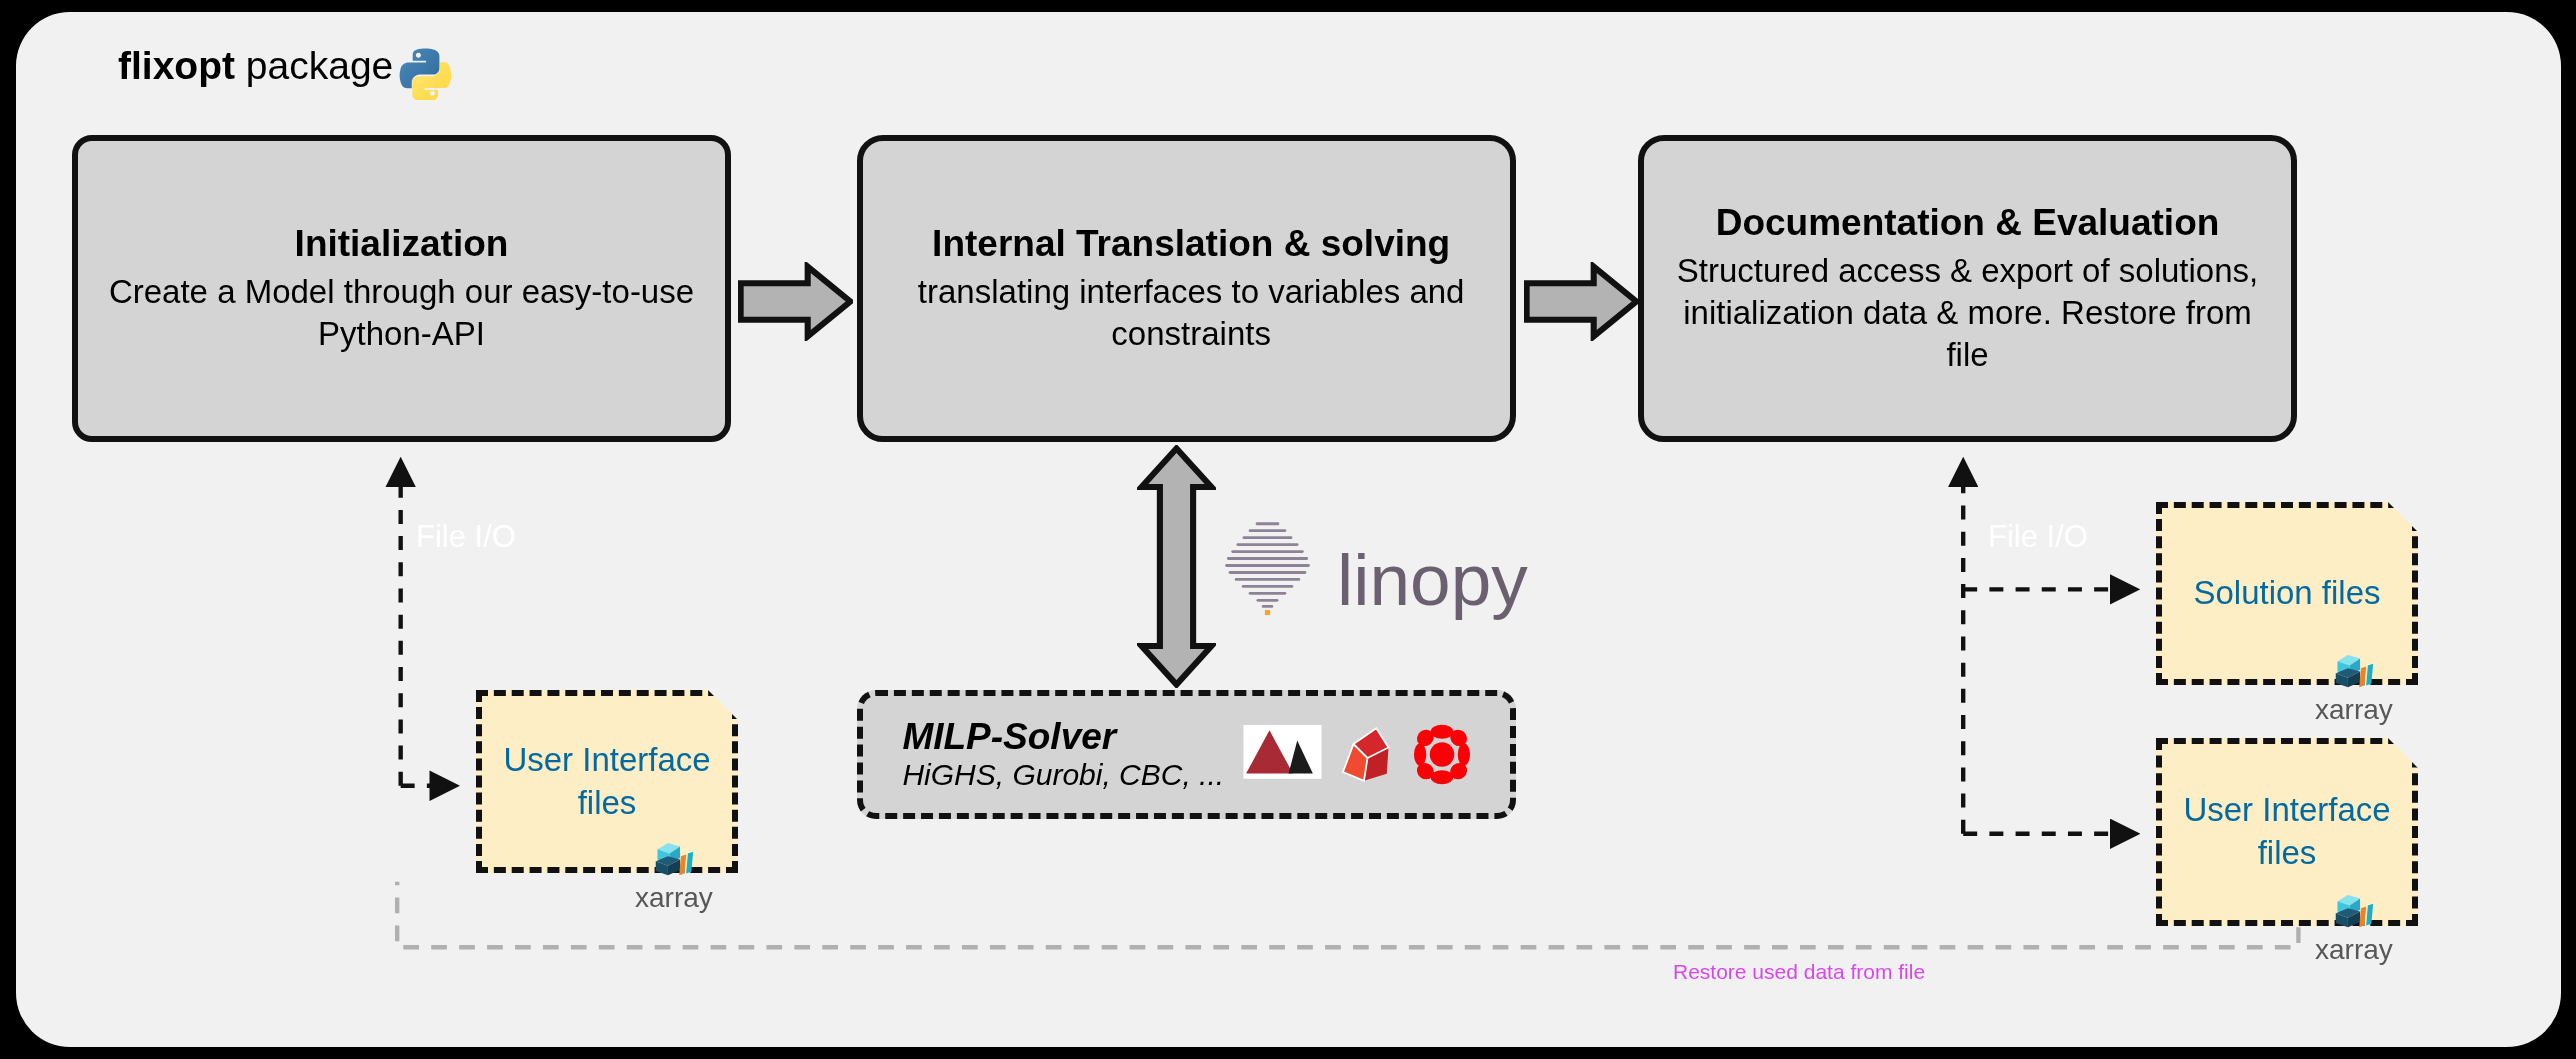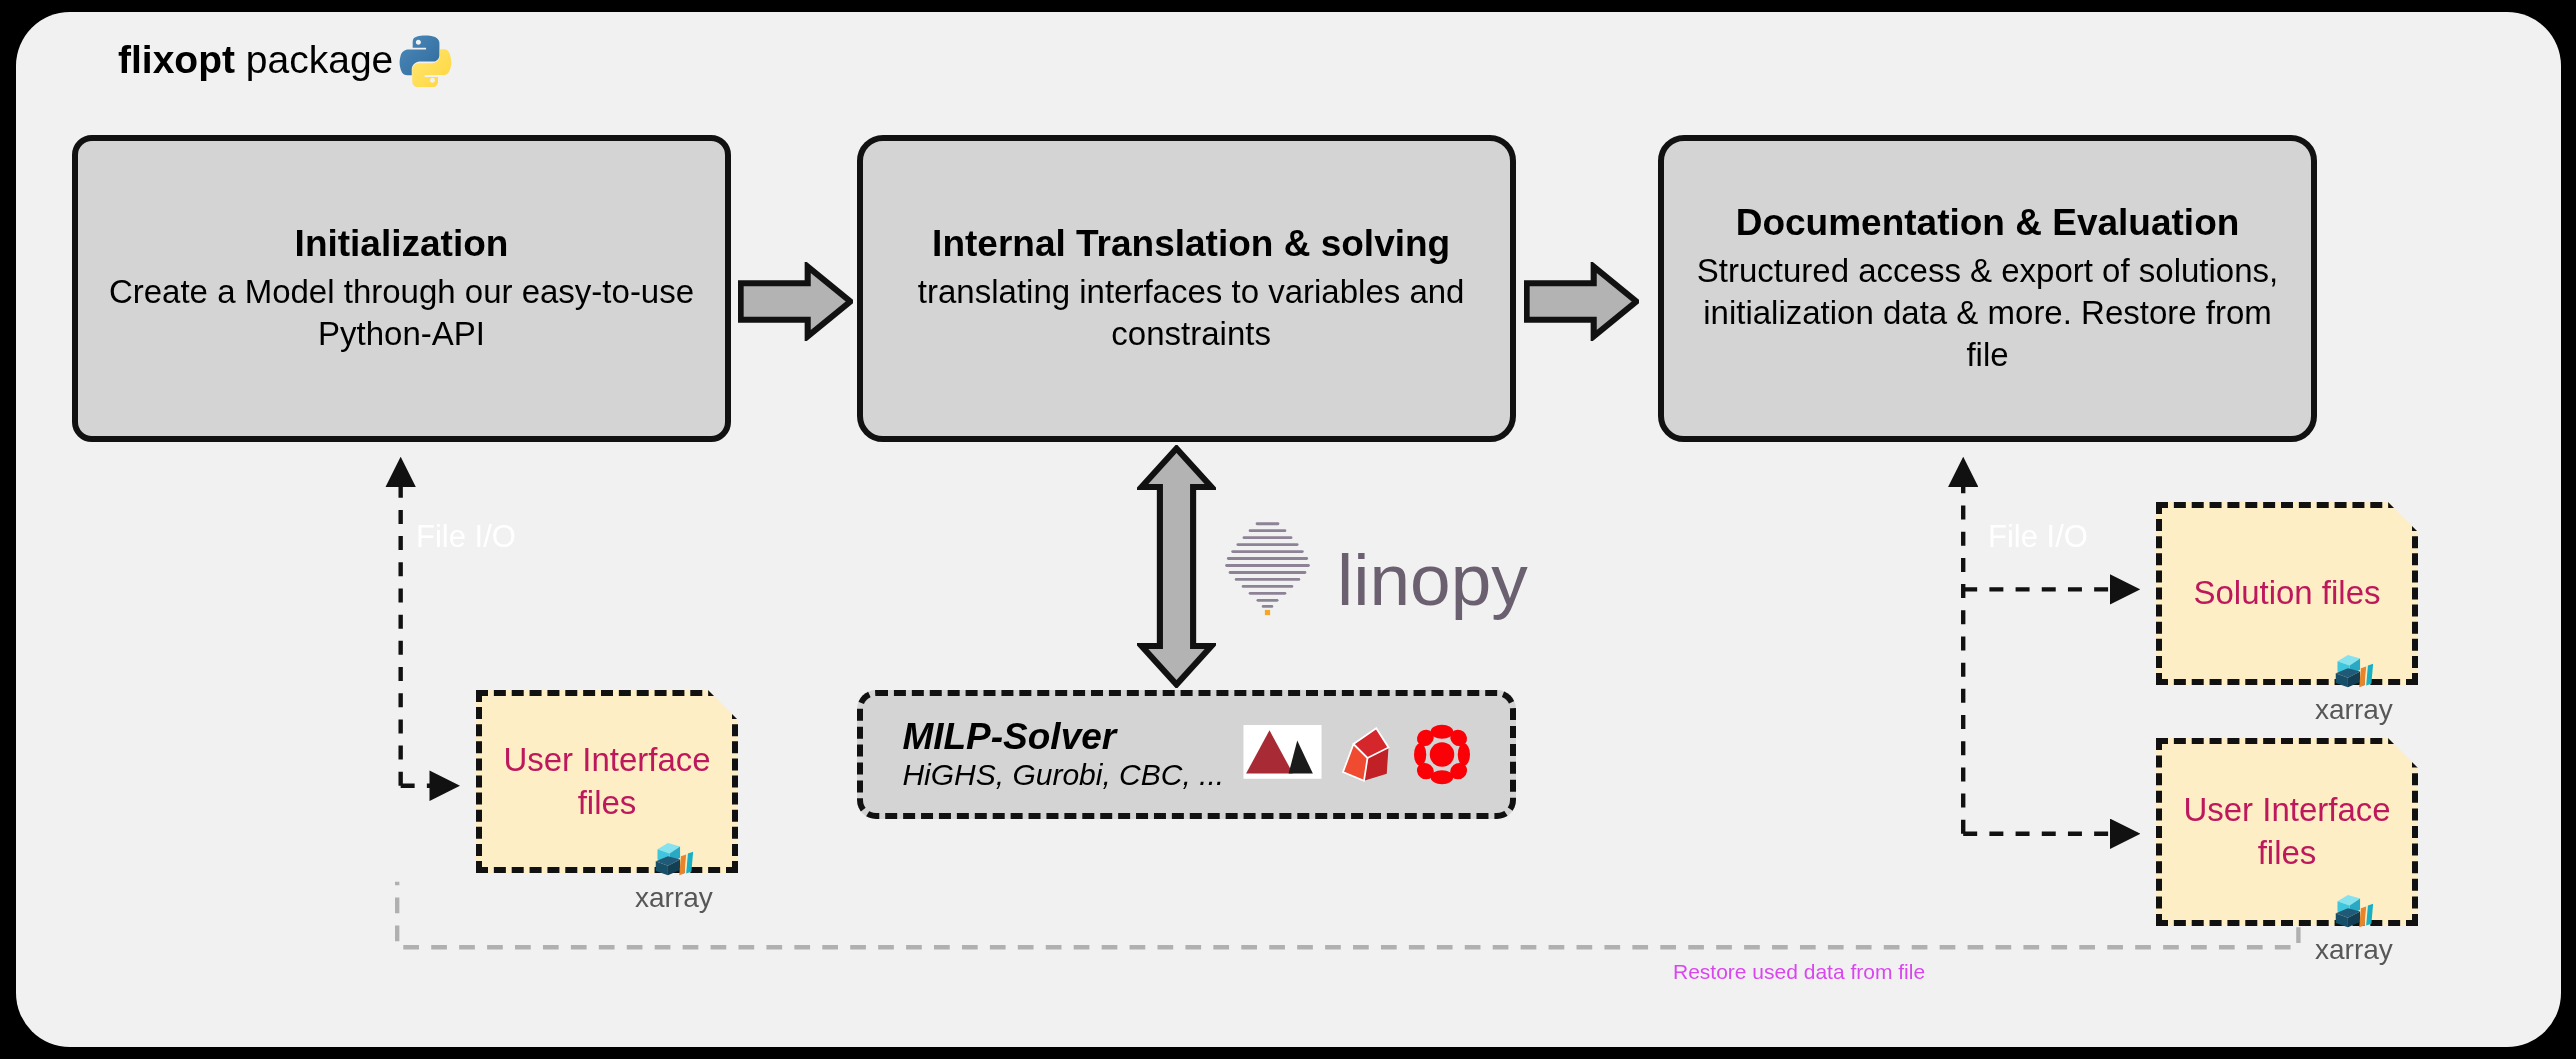--- a/index.html
+++ b/index.html
@@ -25,8 +25,8 @@
   
   #title-row {
     position: absolute;
-    left: 118px; top: 28px;
-    display: flex; align-items: center; gap: 6px;
+    left: 118px; top: 46px;
+    display: flex; align-items: flex-start; gap: 6px;
     height: 63px;
   }
   #title-text {

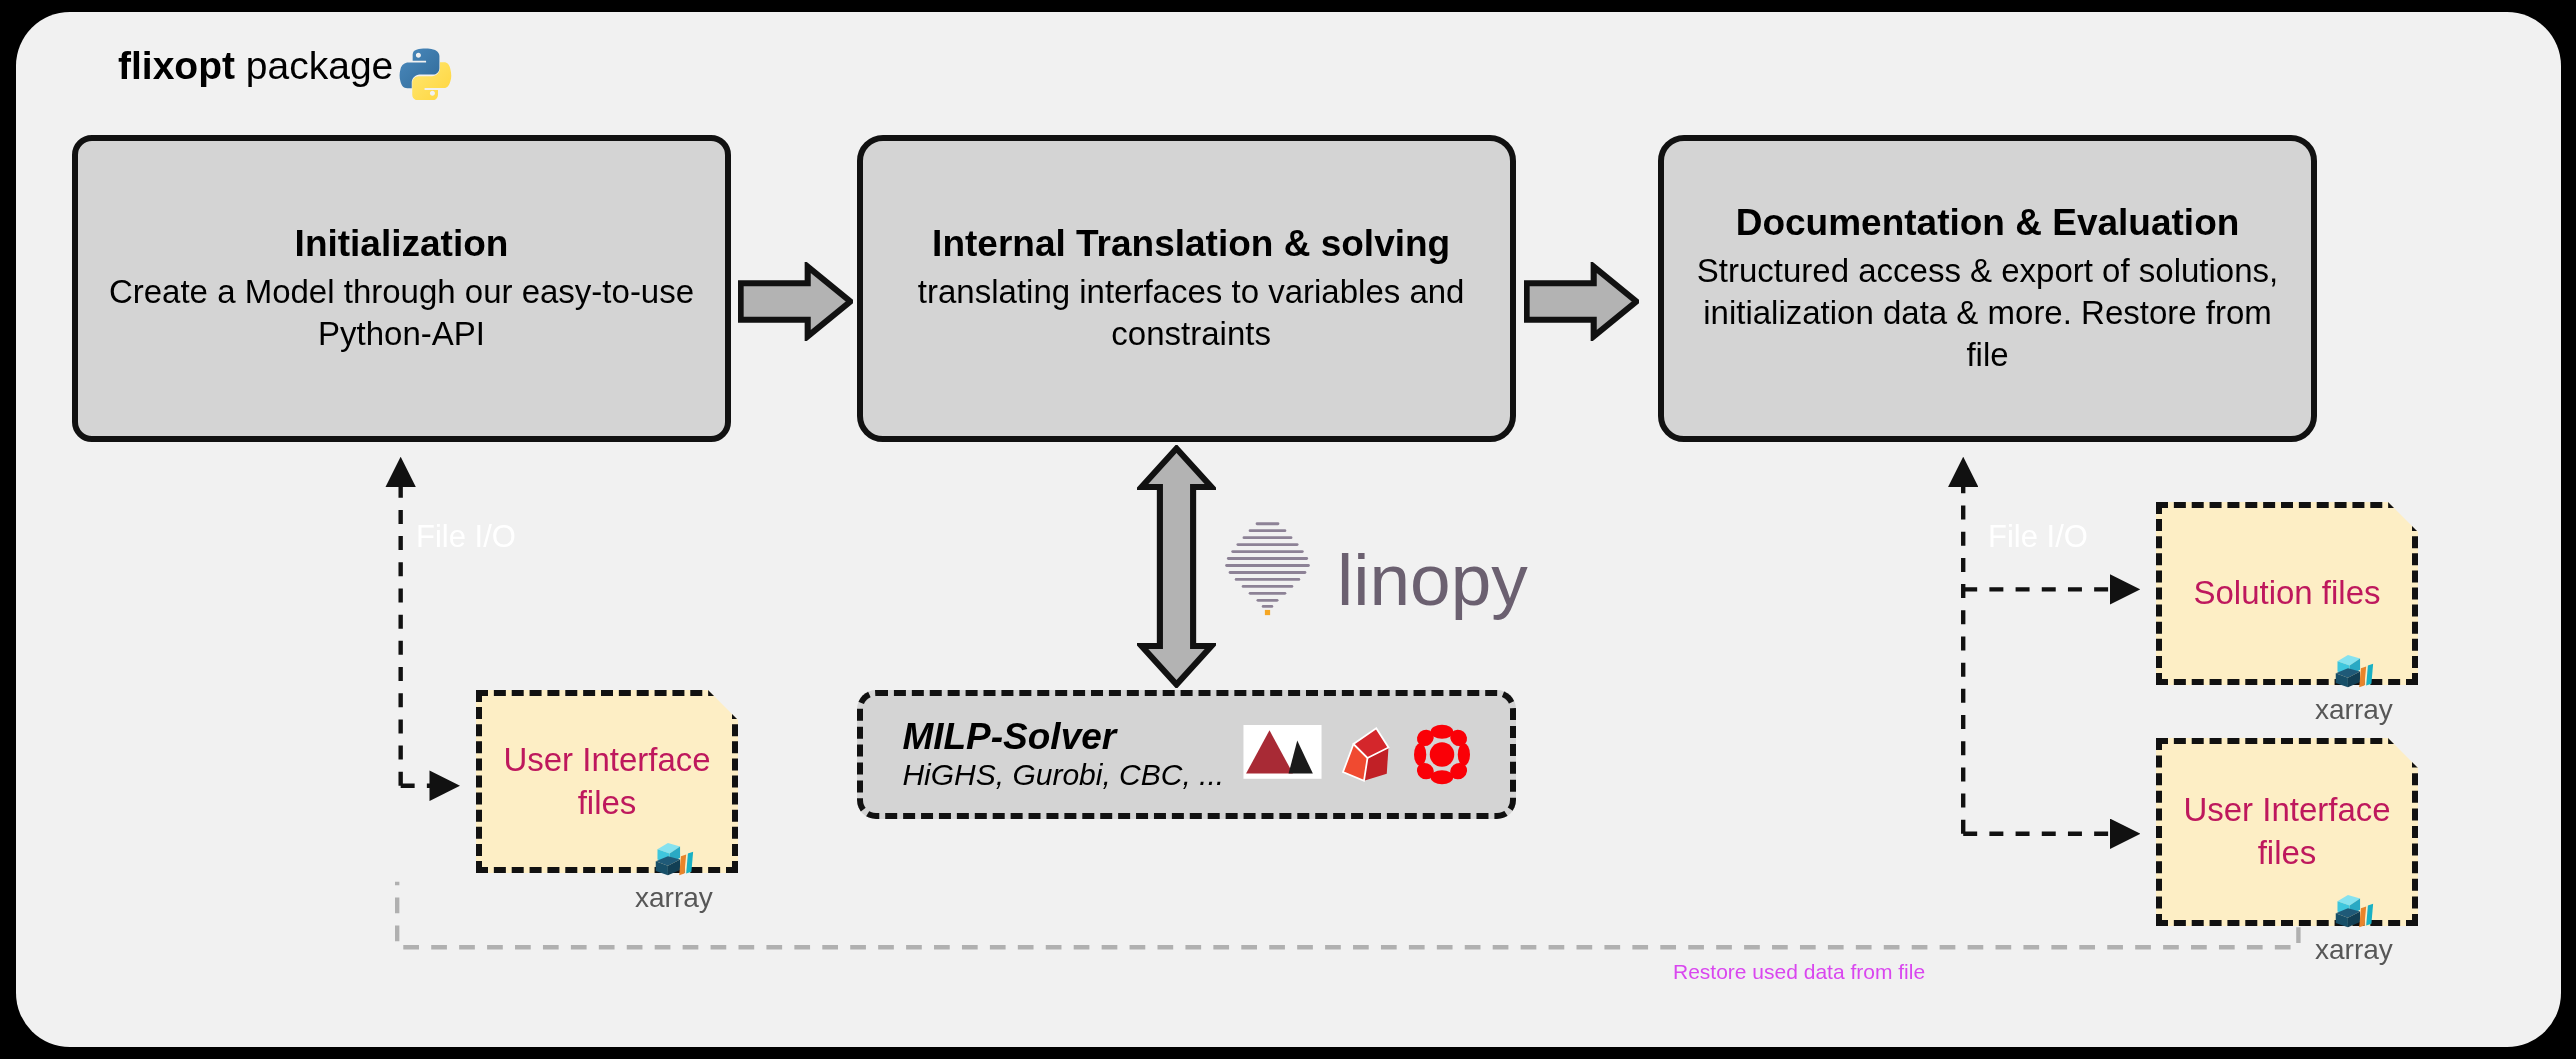--- a/index.html
+++ b/index.html
@@ -65,7 +65,7 @@
   }
   #box-init  { left: 72px;   top: 135px; width: 659px; height: 307px; border-radius: 20px; }
   #box-trans { left: 857px;  top: 135px; width: 659px; height: 307px; padding-left: 25px; }
-  #box-doc   { left: 1638px; top: 135px; width: 659px; height: 307px; margin-left: 20px; }
+  #box-doc   { left: 1638px; top: 135px; width: 659px; height: 307px; }
 
   
   .arrow-h { position: absolute; }

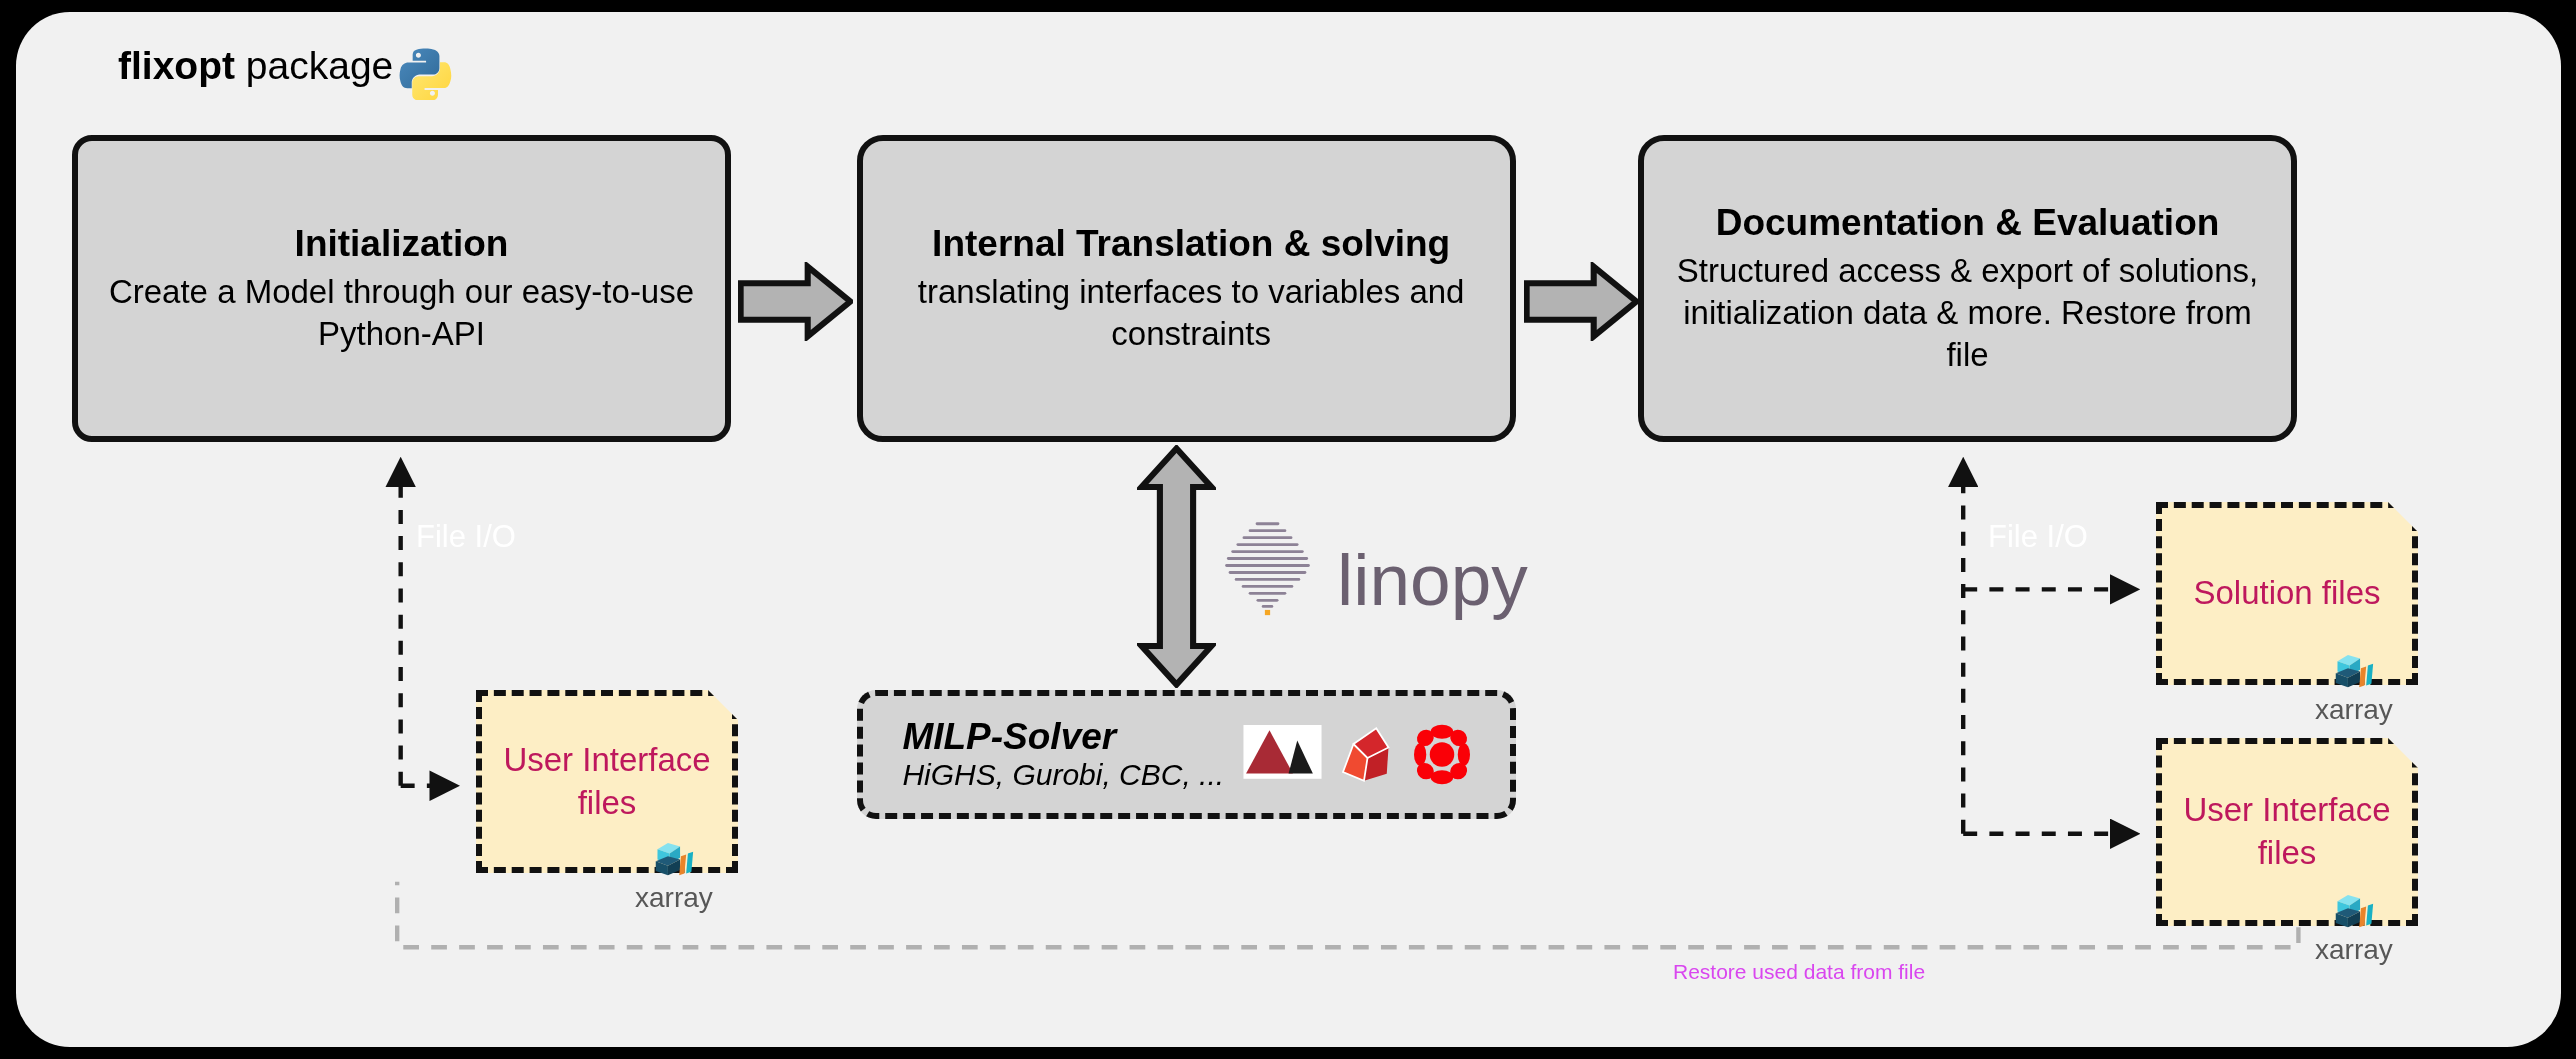--- a/index.html
+++ b/index.html
@@ -116,7 +116,7 @@
     clip-path: polygon(0 0, calc(100% - 30px) 0, 100% 30px, 100% 100%, 0 100%);
     width: 100%; height: 100%;
   }
-  .file-label { font-size: 33px; color:#be185d; line-height: 1.3; }
+  .file-label { font-size: 33px; color:#0369a1; line-height: 1.3; }
   .xarray-badge {
     position: absolute;
     display: flex; align-items: center; gap: 7px;

